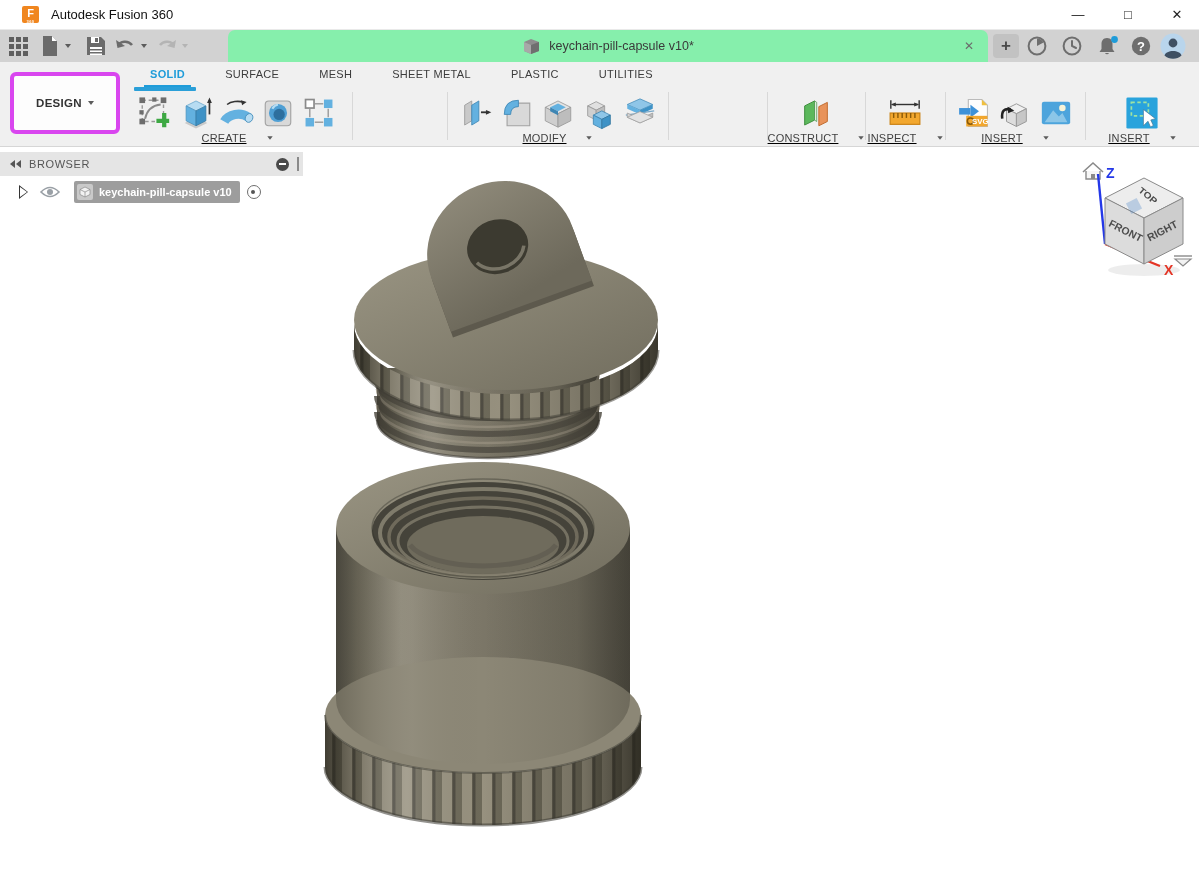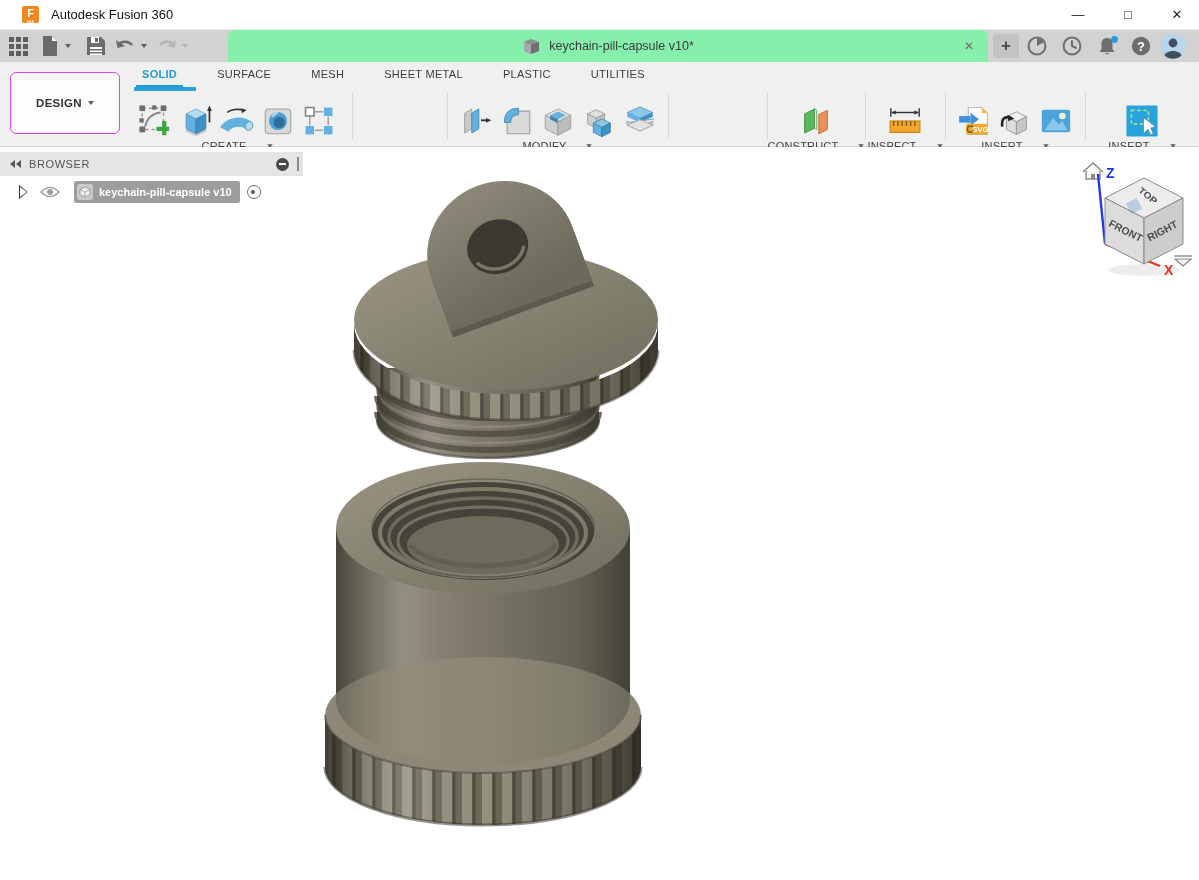--- a/index.html
+++ b/index.html
@@ -28,7 +28,7 @@
 
   
   .ribbon { position:absolute; left:0; top:62px; width:1199px; height:85px; background:#f0f0f0; border-bottom:1px solid #d6d6d6; }
-  .ribbon-tabs { position:absolute; left:122px; top:0; height:26px; display:flex; align-items:flex-start; }
+  .ribbon-tabs { position:absolute; left:130px; top:0; height:26px; display:flex; align-items:flex-start; }
   .rtab { font-size:11px; color:#3c3c3c; padding:0 20px; height:26px; line-height:24px; letter-spacing:.3px; position:relative; }
   .rtab.active { color:#1f9cd9; font-weight:bold; }
   .rtab.active::after { content:""; position:absolute; left:14px; right:14px; bottom:0; height:3px; background:#1f9cd9; }

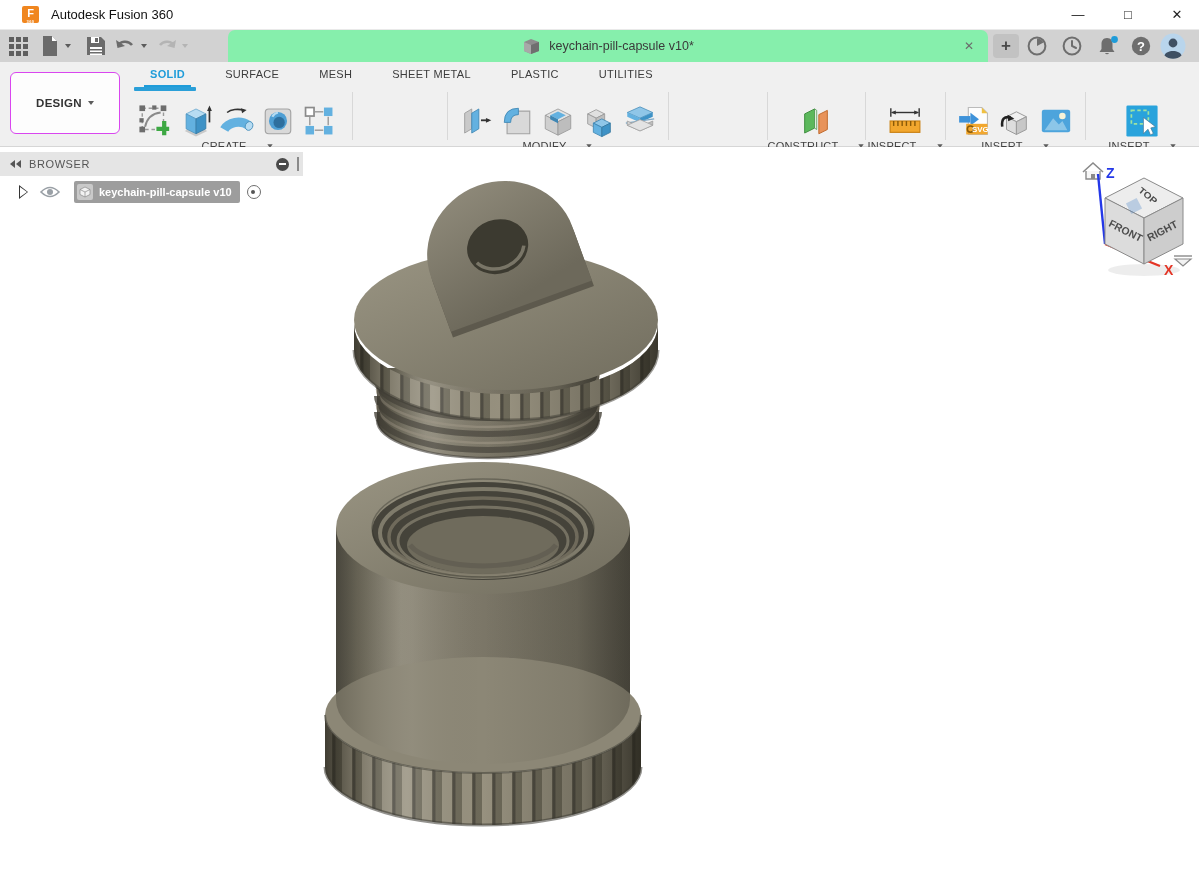--- a/index.html
+++ b/index.html
@@ -32,7 +32,7 @@
   .rtab { font-size:11px; color:#3c3c3c; padding:0 20px; height:26px; line-height:24px; letter-spacing:.3px; position:relative; }
   .rtab.active { color:#1f9cd9; font-weight:bold; }
   .rtab.active::after { content:""; position:absolute; left:14px; right:14px; bottom:0; height:3px; background:#1f9cd9; }
-  .design-btn { position:absolute; left:10px; top:10px; width:110px; height:62px; background:#fdfdfd; border:1px solid #d946ef; border-radius:6px; display:flex; align-items:center; justify-content:center; gap:6px; font-size:11.5px; font-weight:bold; color:#333; letter-spacing:.3px; }
+  .design-btn { position:absolute; left:10px; top:10px; width:110px; height:62px; background:#fdfdfd; border:4px solid #d946ef; border-radius:6px; display:flex; align-items:center; justify-content:center; gap:6px; font-size:11.5px; font-weight:bold; color:#333; letter-spacing:.3px; }
   .tool-strip { position:absolute; left:0; top:26px; width:1199px; height:58px; }
   .tgroup { position:absolute; top:12px; height:58px; }
   .tool-row { display:flex; justify-content:center; align-items:center; gap:5px; height:40px; padding-top:2px; }

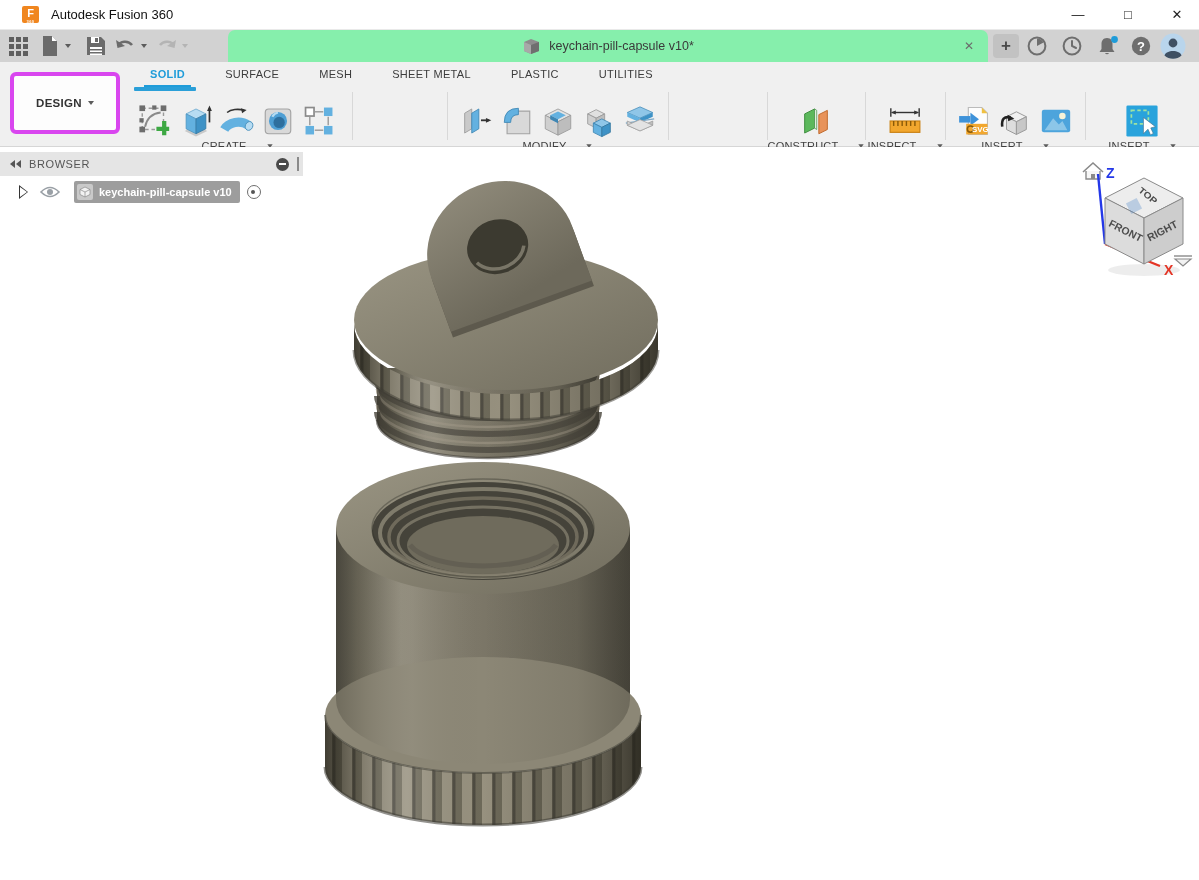--- a/index.html
+++ b/index.html
@@ -34,7 +34,7 @@
   .rtab.active::after { content:""; position:absolute; left:14px; right:14px; bottom:0; height:3px; background:#1f9cd9; }
   .design-btn { position:absolute; left:10px; top:10px; width:110px; height:62px; background:#fdfdfd; border:4px solid #d946ef; border-radius:6px; display:flex; align-items:center; justify-content:center; gap:6px; font-size:11.5px; font-weight:bold; color:#333; letter-spacing:.3px; }
   .tool-strip { position:absolute; left:0; top:26px; width:1199px; height:58px; }
-  .tgroup { position:absolute; top:12px; height:58px; }
+  .tgroup { position:absolute; top:4px; height:58px;text-decoration:underline; }
   .tool-row { display:flex; justify-content:center; align-items:center; gap:5px; height:40px; padding-top:2px; }
   .tool { width:36px; height:36px; display:flex; align-items:center; justify-content:center; }
   .tool.wide { width:40px; }

